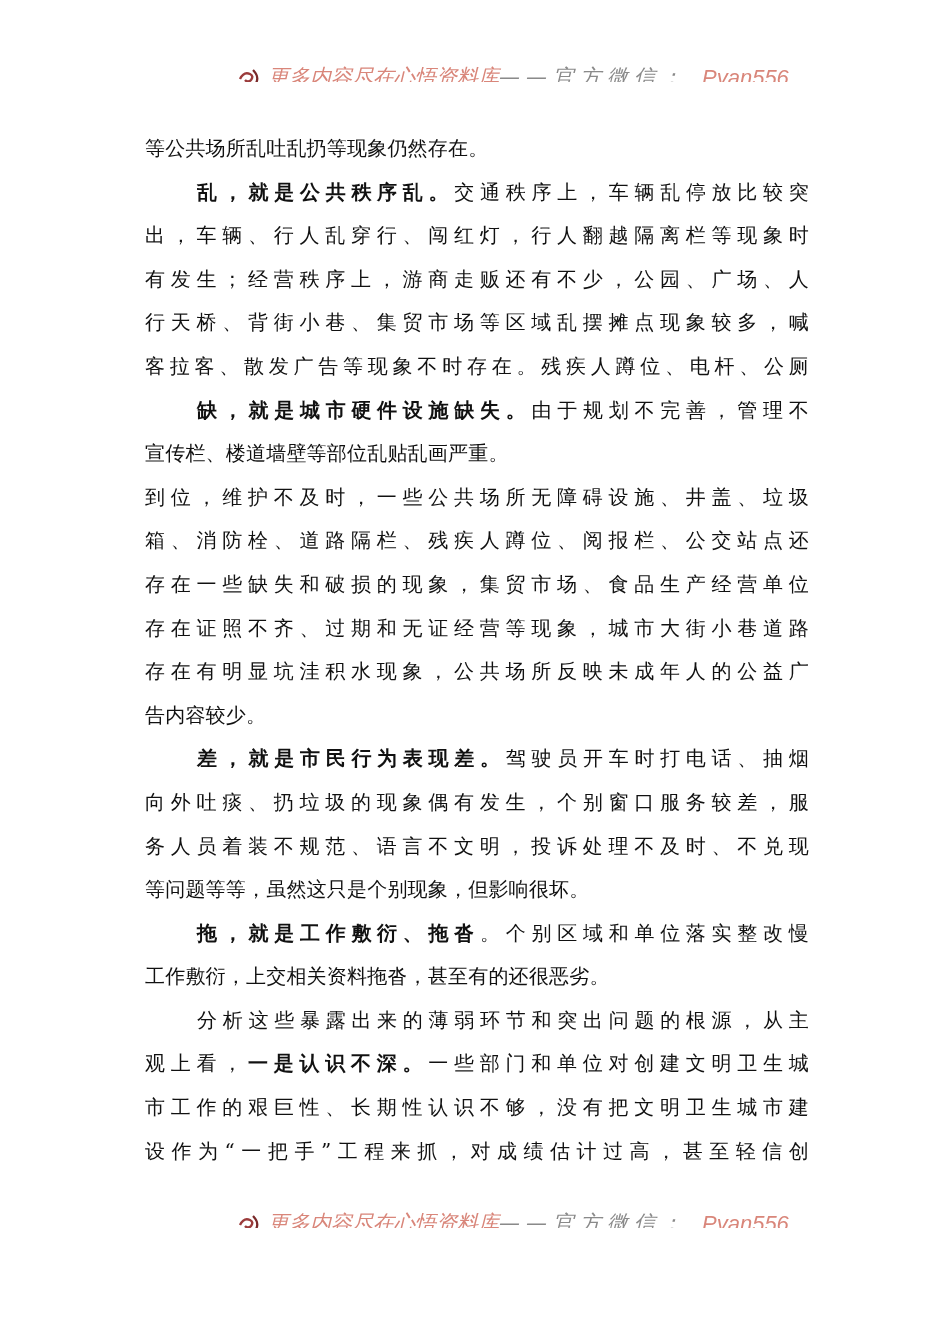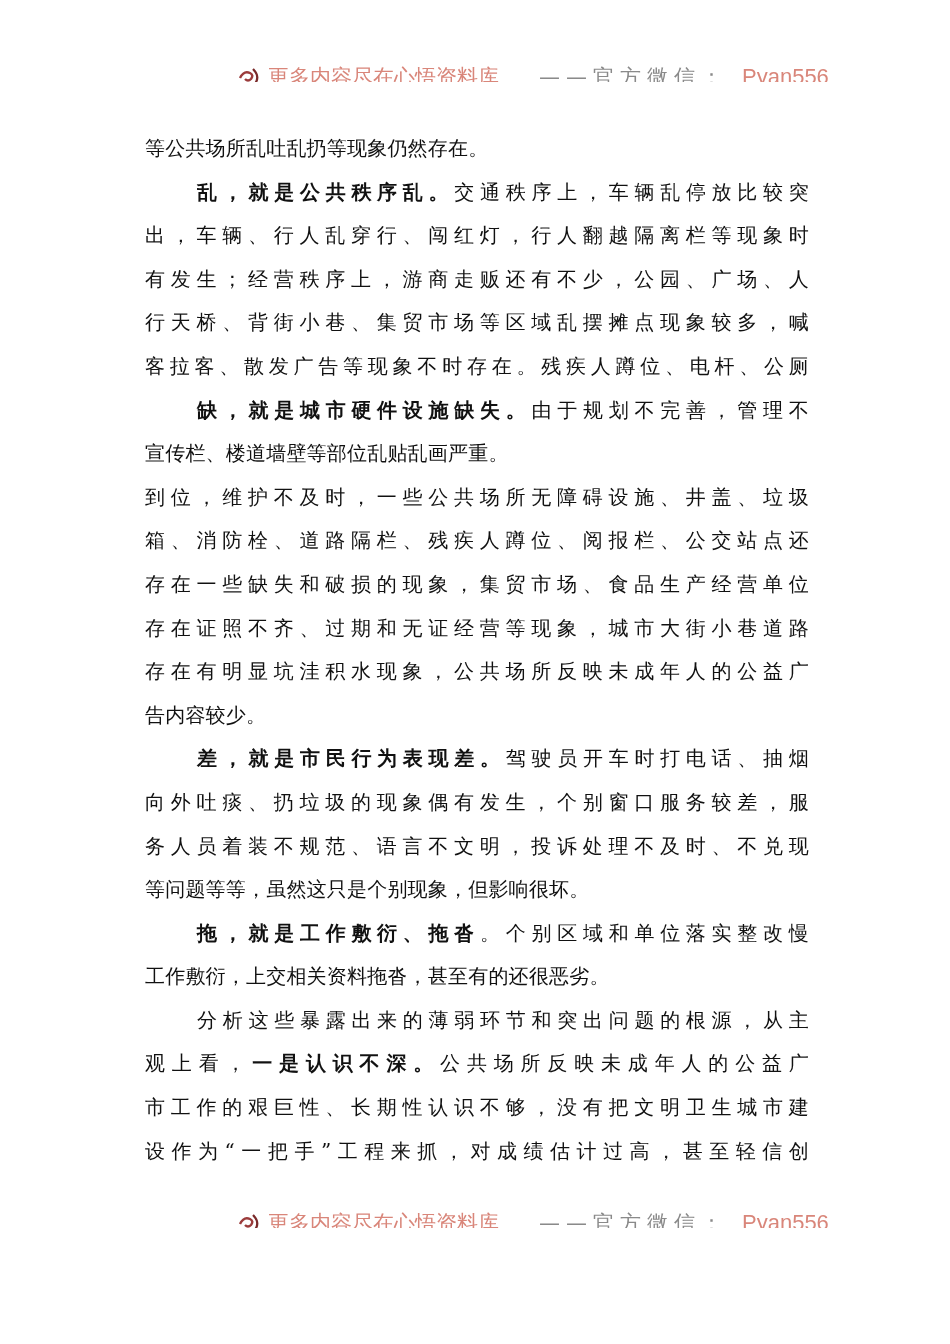--- a/index.html
+++ b/index.html
@@ -28,8 +28,9 @@
     .watermark.bottom { top: 1206px; }
     .watermark-inner {
       display: flex;
-      align-items: center;
+      align-items: flex-end;
       transform: translateY(9px);
+      font-style: italic;
     }
     .wm-logo {
       width: 26px;

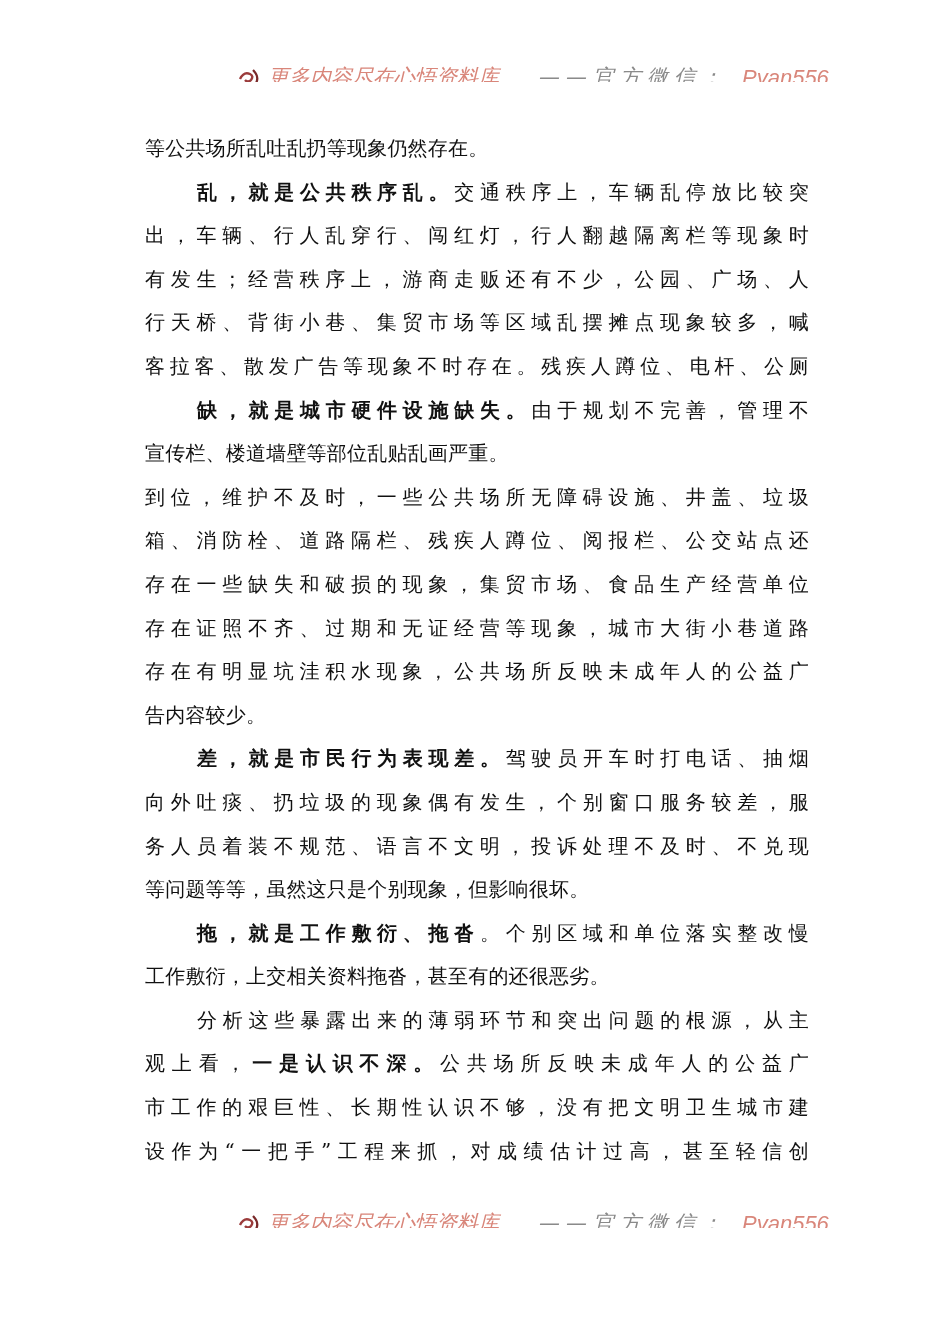--- a/index.html
+++ b/index.html
@@ -48,7 +48,6 @@
       font-size: 21px;
       font-family: "DejaVu Sans", "Liberation Sans", sans-serif;
       letter-spacing: 6px;
-      margin-left: 40px;
     }
     .wm-id {
       color: #d9867a;

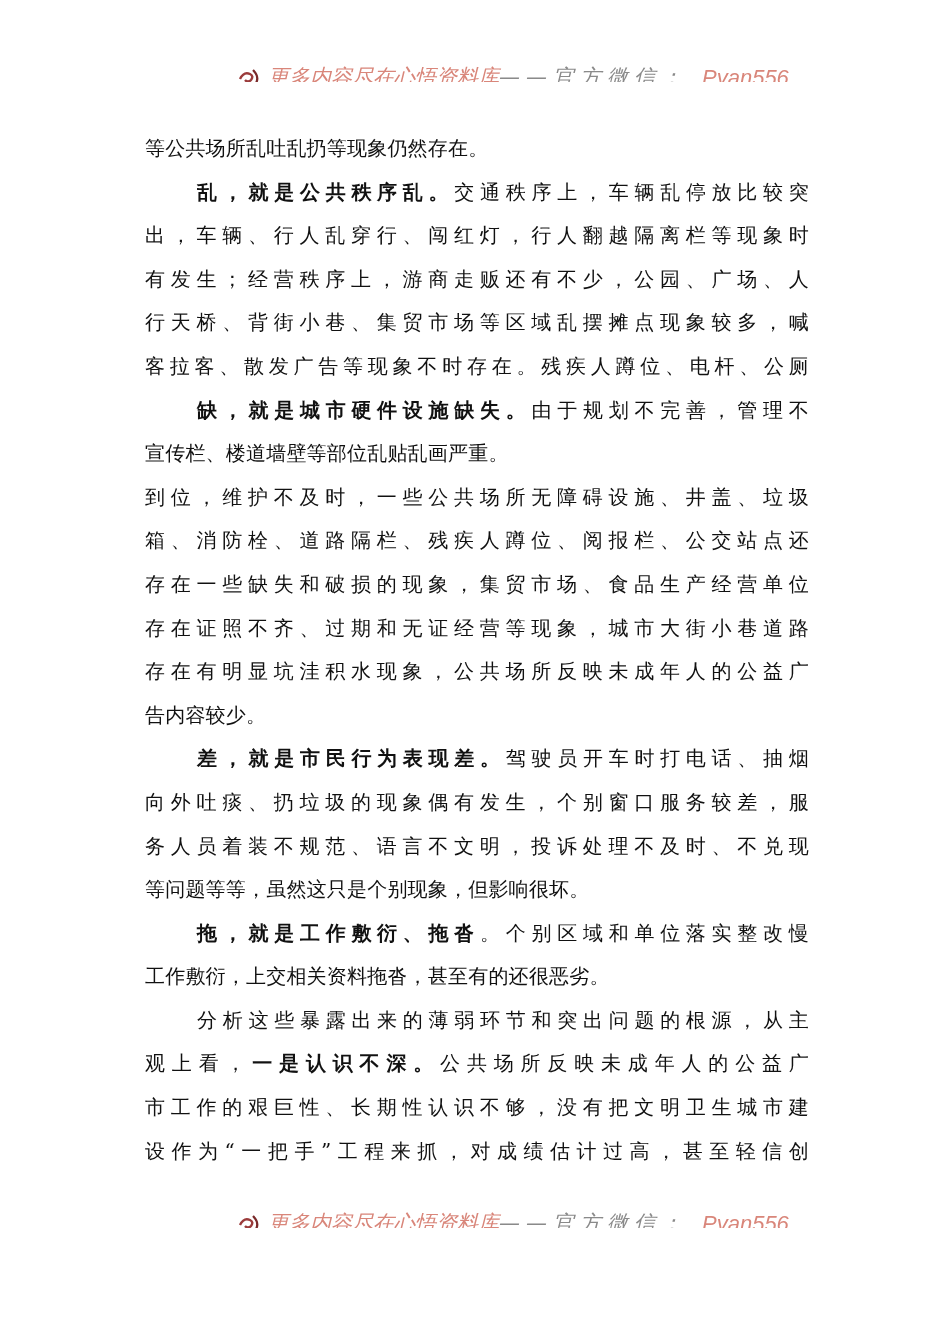--- a/index.html
+++ b/index.html
@@ -112,7 +112,7 @@
     <div class="line indent"><span class="bold">拖，就是工作敷衍、拖沓</span><span>。个别区域和单位落实整改慢</span></div>
     <div class="line last"><span>工作敷衍，上交相关资料拖沓，甚至有的还很恶劣。</span></div>
     <div class="line indent"><span>分析这些暴露出来的薄弱环节和突出问题的根源，从主</span></div>
-    <div class="line"><span>观上看，</span><span class="bold">一是认识不深。</span><span>公共场所反映未成年人的公益广</span></div>
+    <div class="line"><span>观上看，</span><span class="bold">一是认识不深。</span><span>一些部门和单位对创建文明卫生城</span></div>
     <div class="line"><span>市工作的艰巨性、长期性认识不够，没有把文明卫生城市建</span></div>
     <div class="line"><span>设作为“一把手”工程来抓，对成绩估计过高，甚至轻信创</span></div>
   </div>

